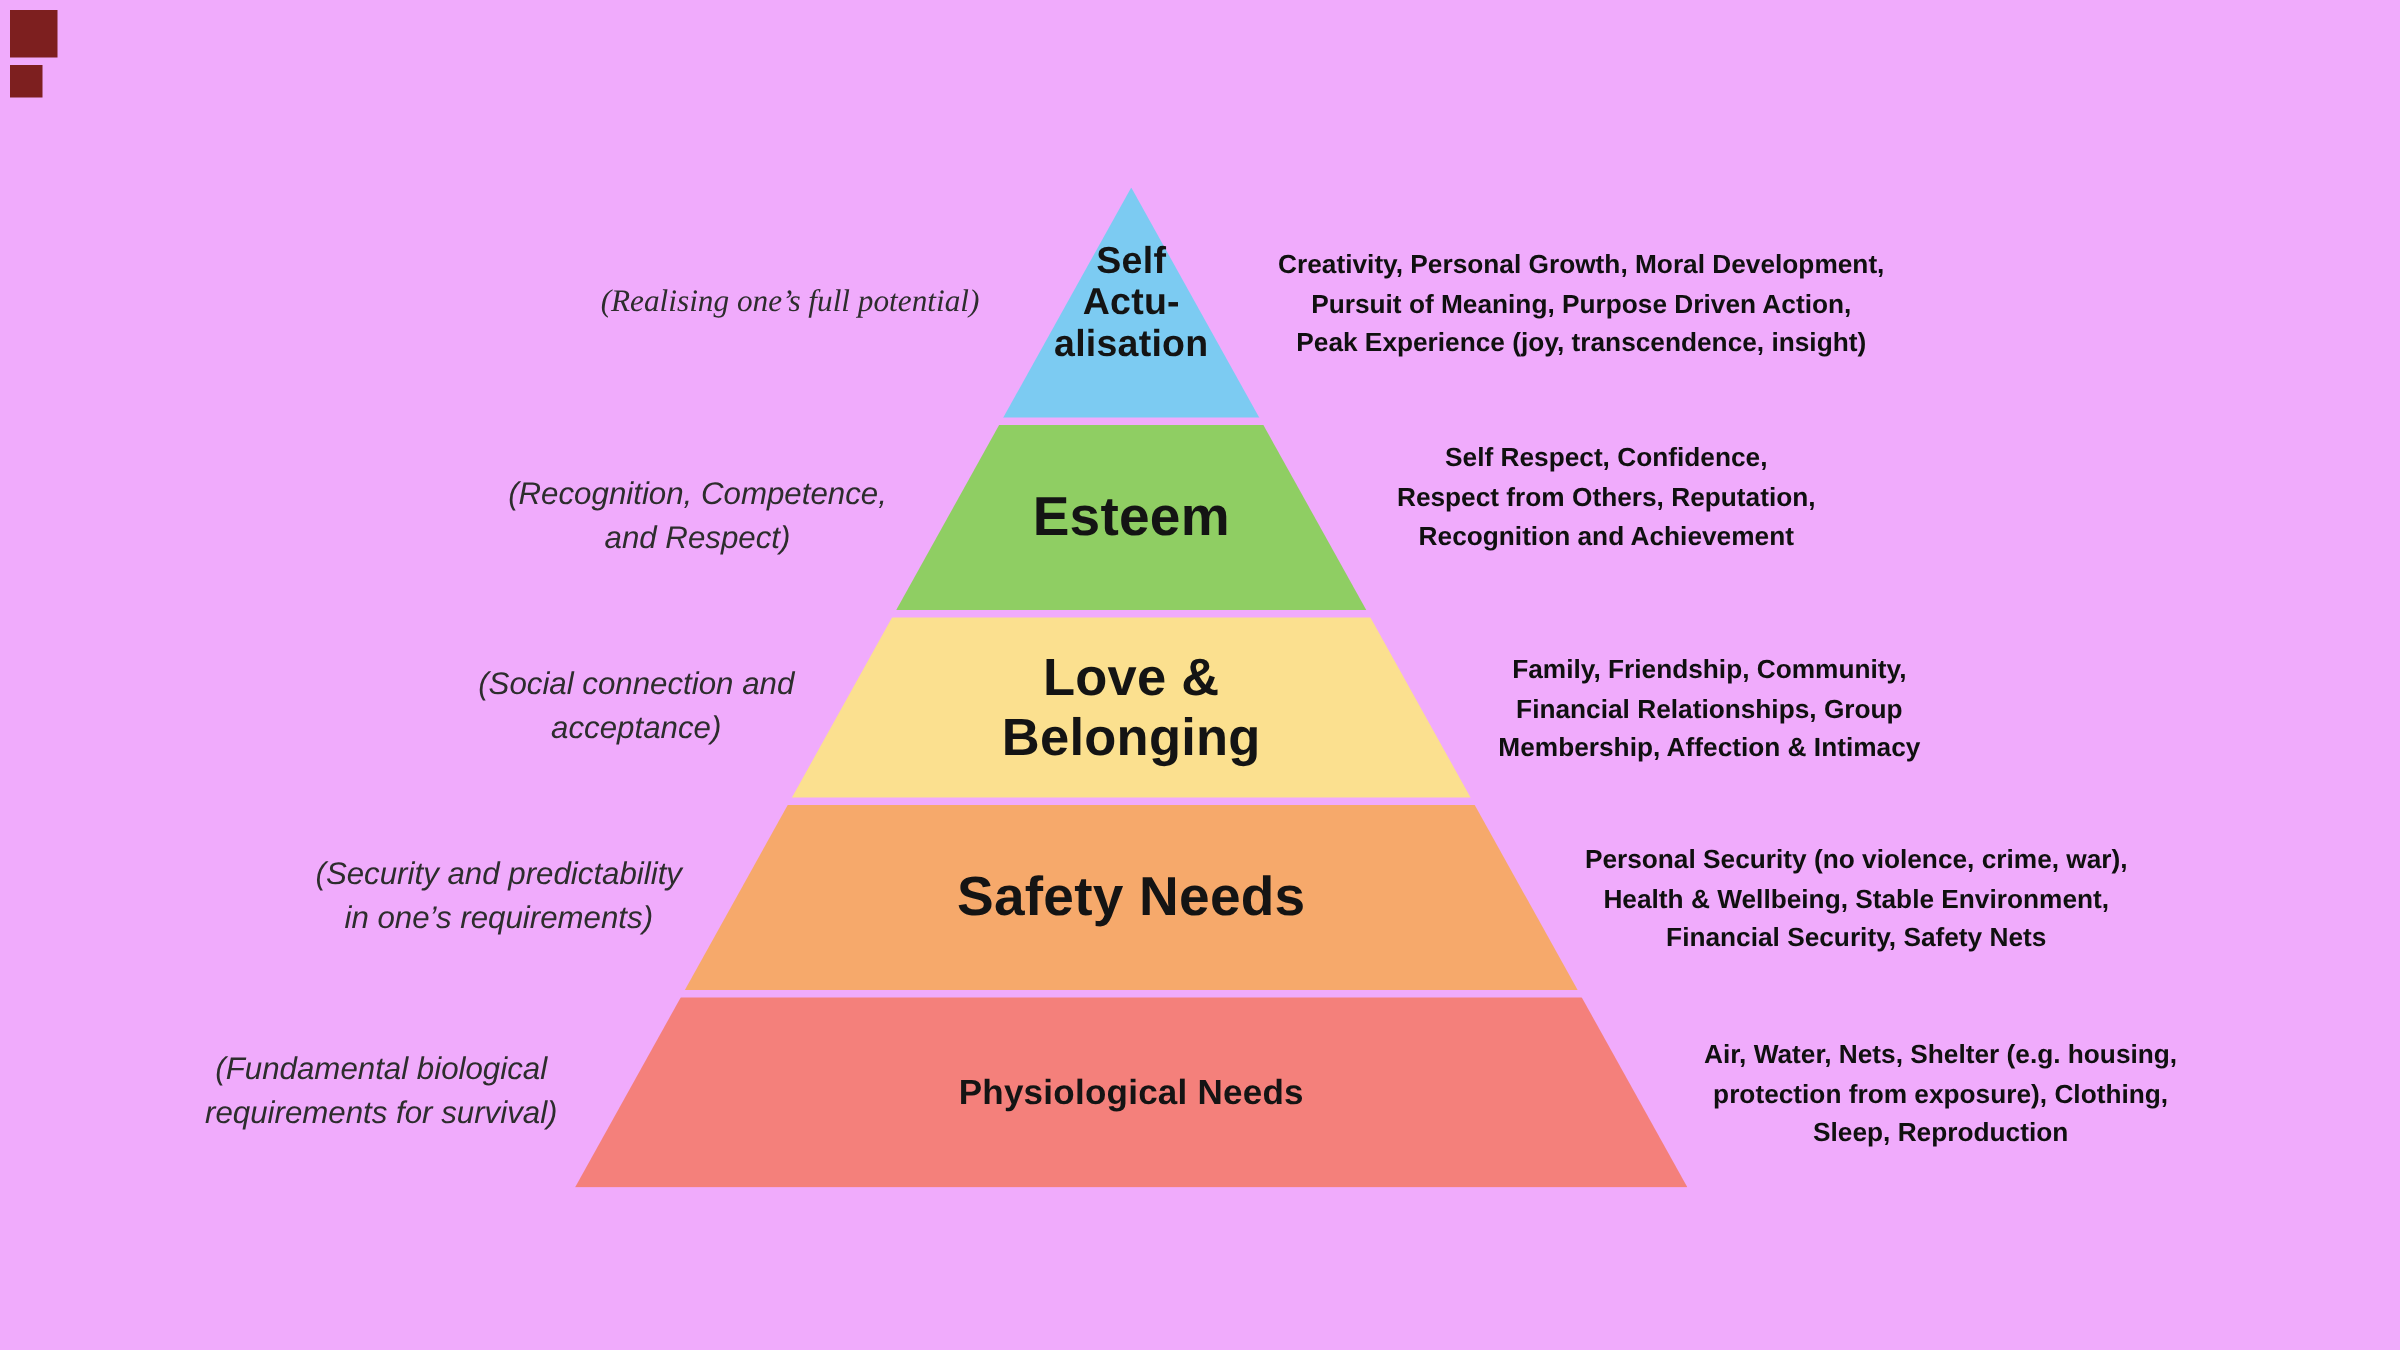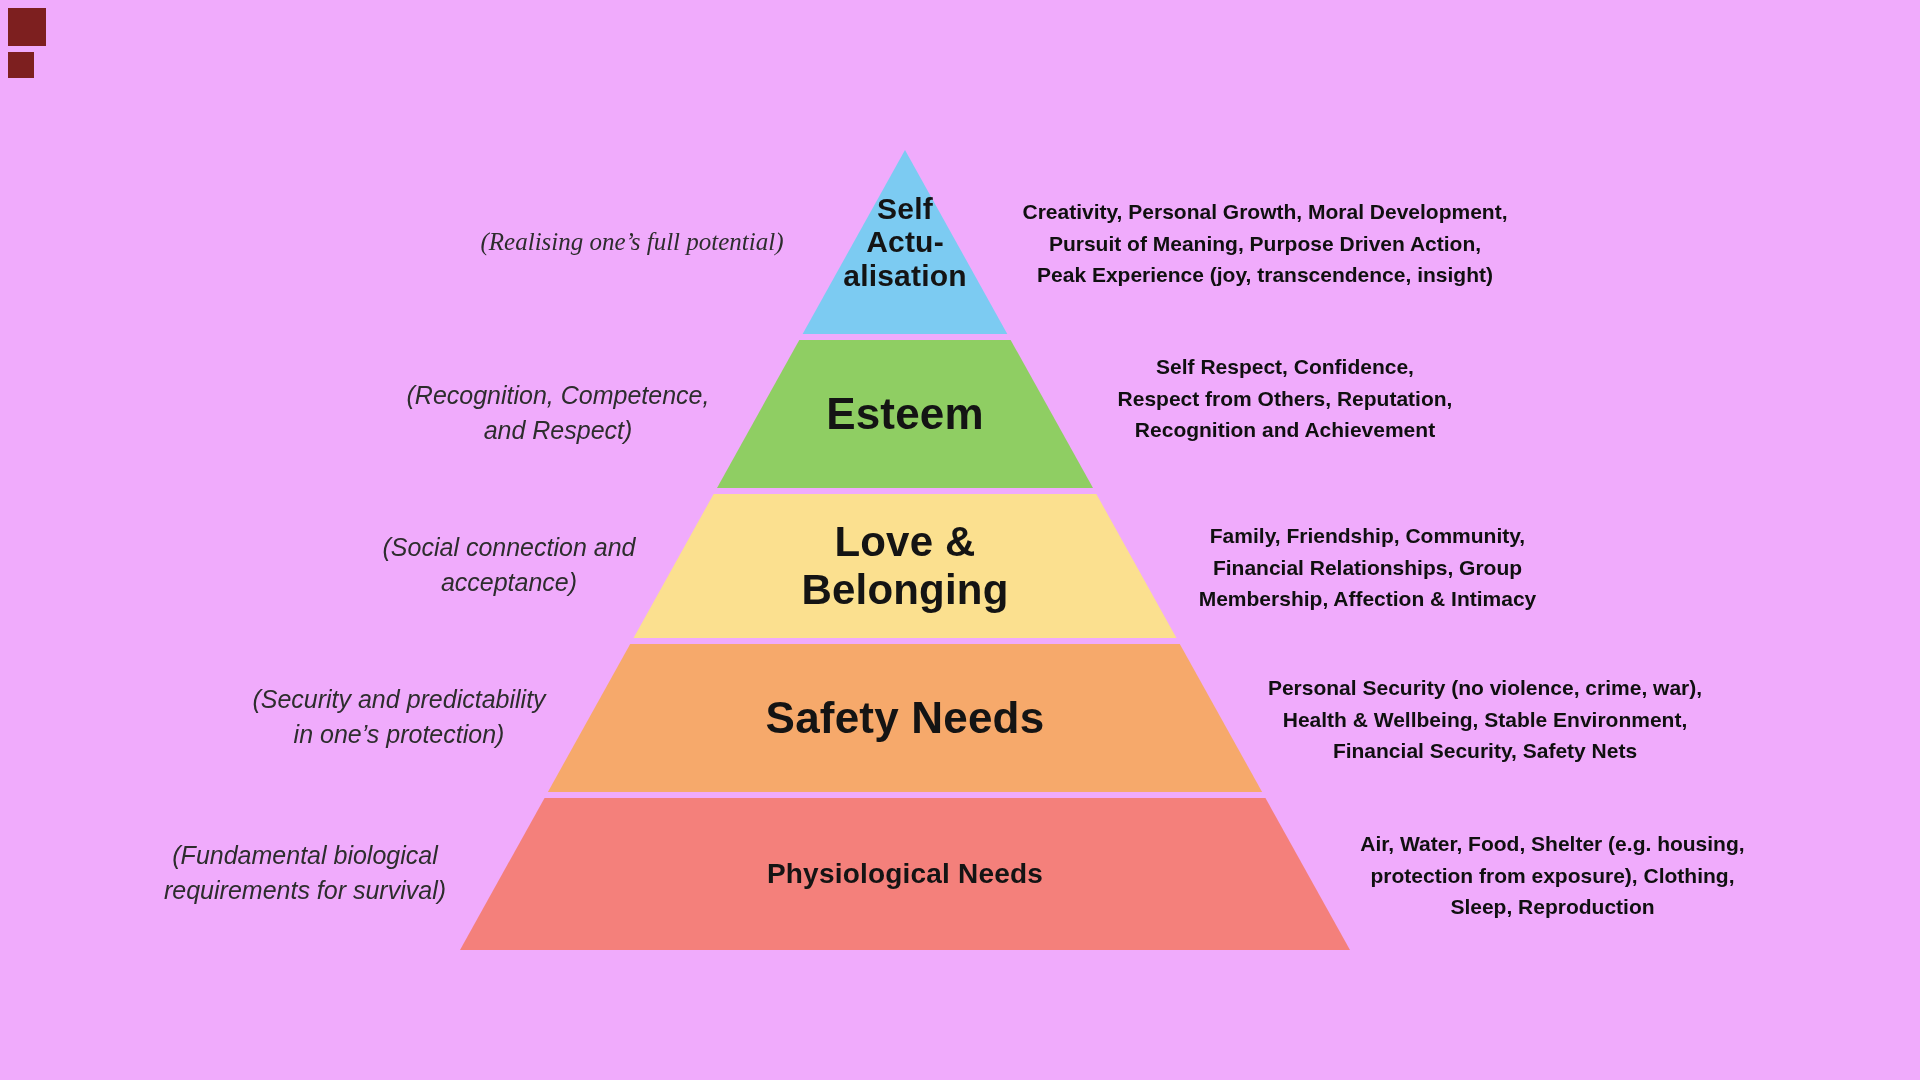--- a/index.html
+++ b/index.html
@@ -101,7 +101,7 @@
   </div>
   <div class="left-note ln3">
     <div>(Security and predictability</div>
-    <div>in one’s protection)</div>
+    <div>in one’s requirements)</div>
   </div>
   <div class="left-note ln4">
     <div>(Fundamental biological</div>

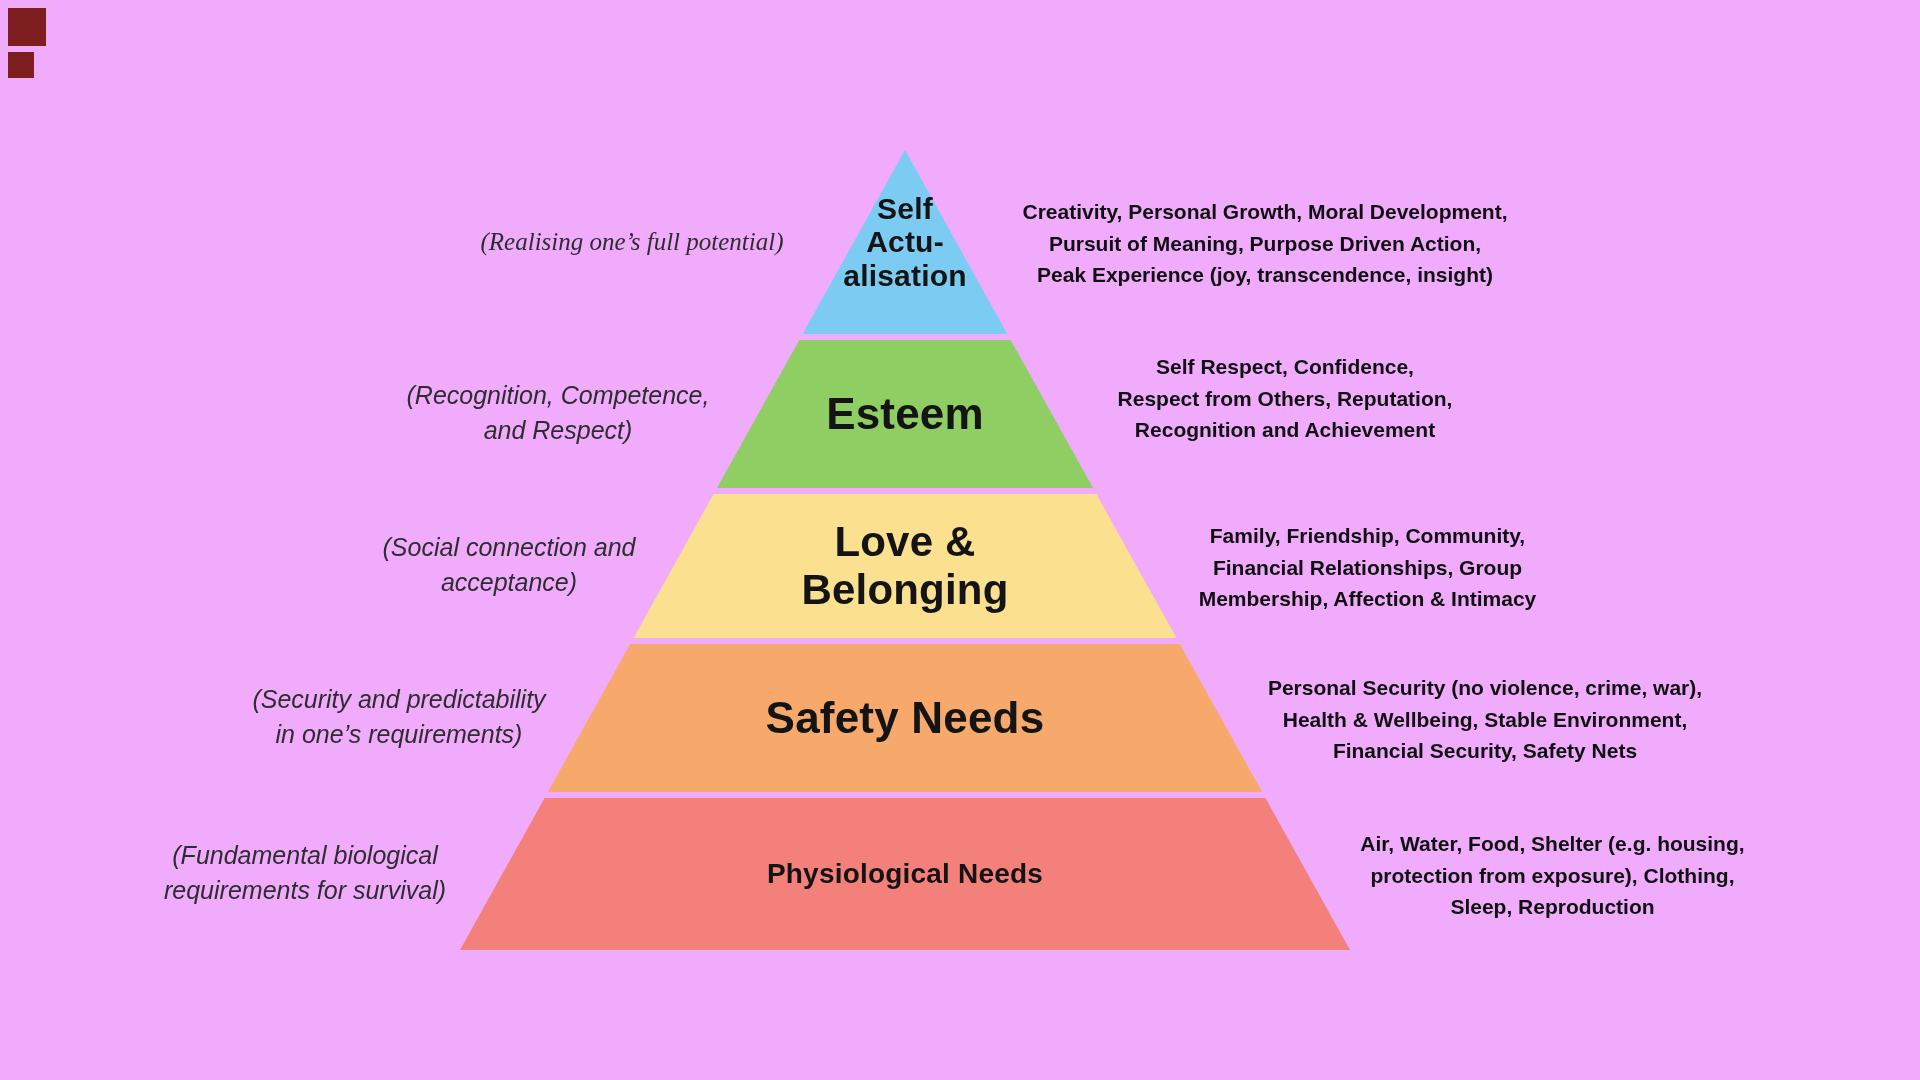--- a/index.html
+++ b/index.html
@@ -129,7 +129,7 @@
     <div>Financial Security, Safety Nets</div>
   </div>
   <div class="right-note rn4">
-    <div>Air, Water, Food, Shelter (e.g. housing,</div>
+    <div>Air, Water, Nets, Shelter (e.g. housing,</div>
     <div>protection from exposure), Clothing,</div>
     <div>Sleep, Reproduction</div>
   </div>

